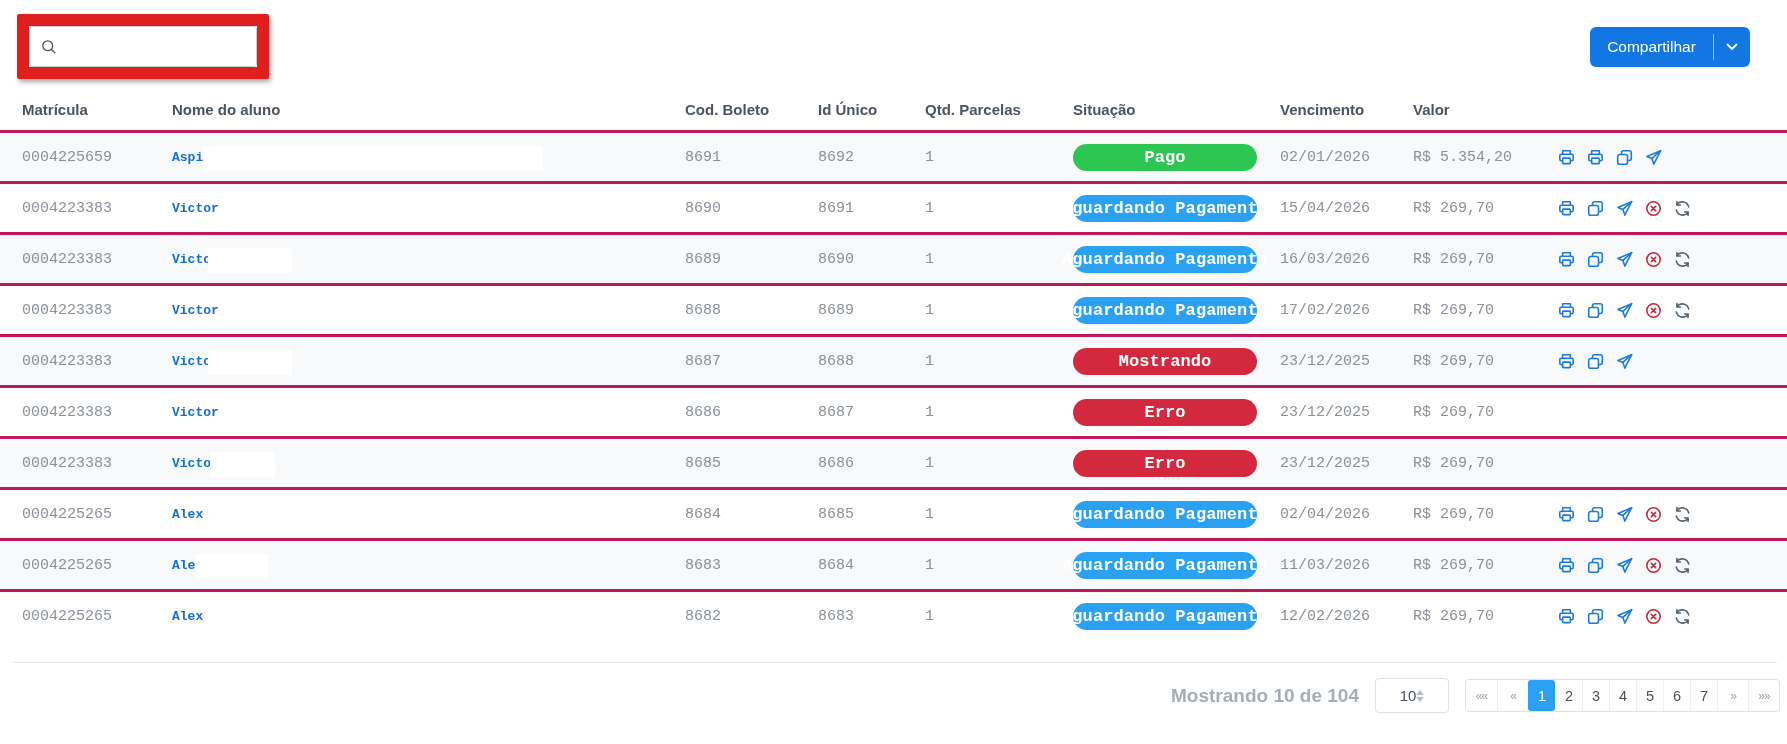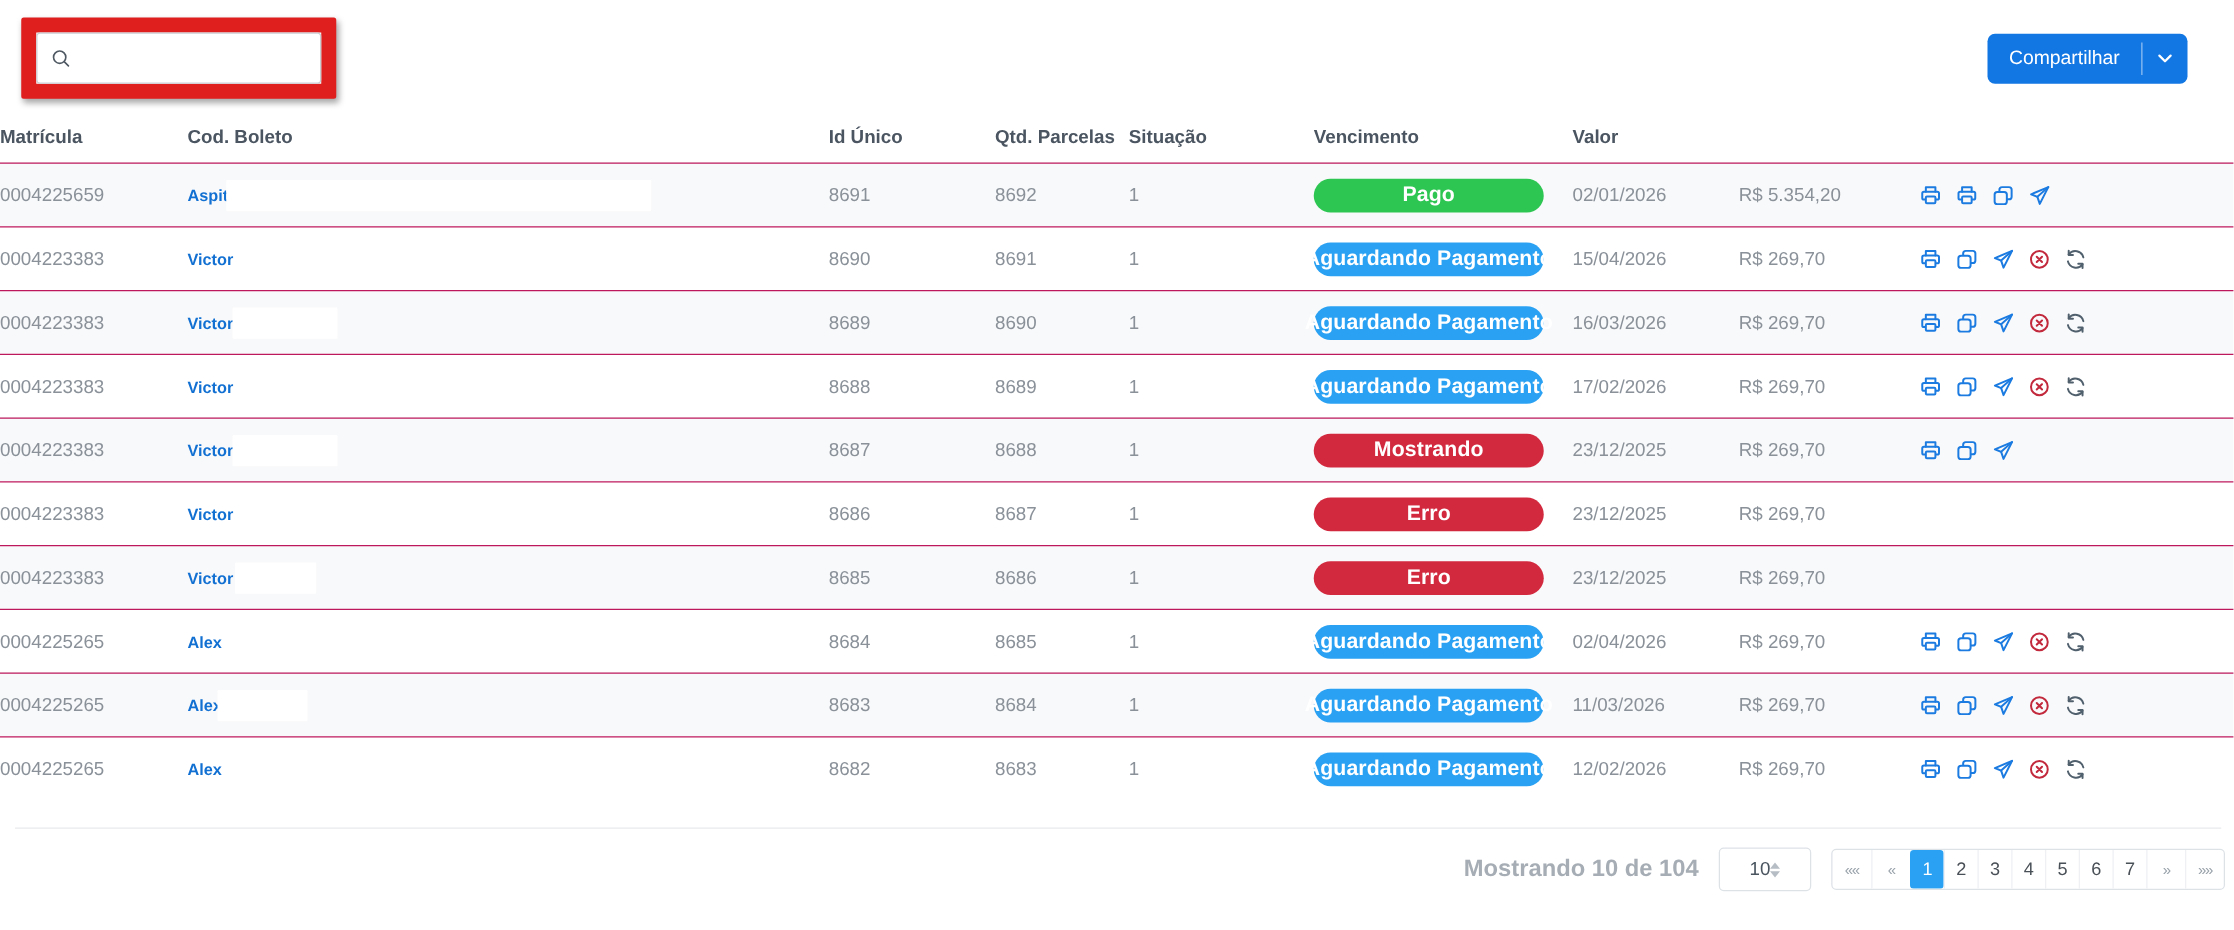--- a/index.html
+++ b/index.html
@@ -27,7 +27,7 @@
   
   .table{position:absolute;top:88px;left:0;right:0;}
   .grid{display:grid;grid-template-columns:150px 513px 133px 107px 148px 207px 133px 145px 1fr;
-    align-items:center;box-sizing:border-box;}
+    padding-left:22px;align-items:center;box-sizing:border-box;}
   .header-row{height:42px;}
   .header-row .cell{font-size:15px;font-weight:600;color:#4a5561;}
   .row{height:51px;border-top:1px solid #be185d;--rowbg:#fff;background:var(--rowbg);position:relative;}

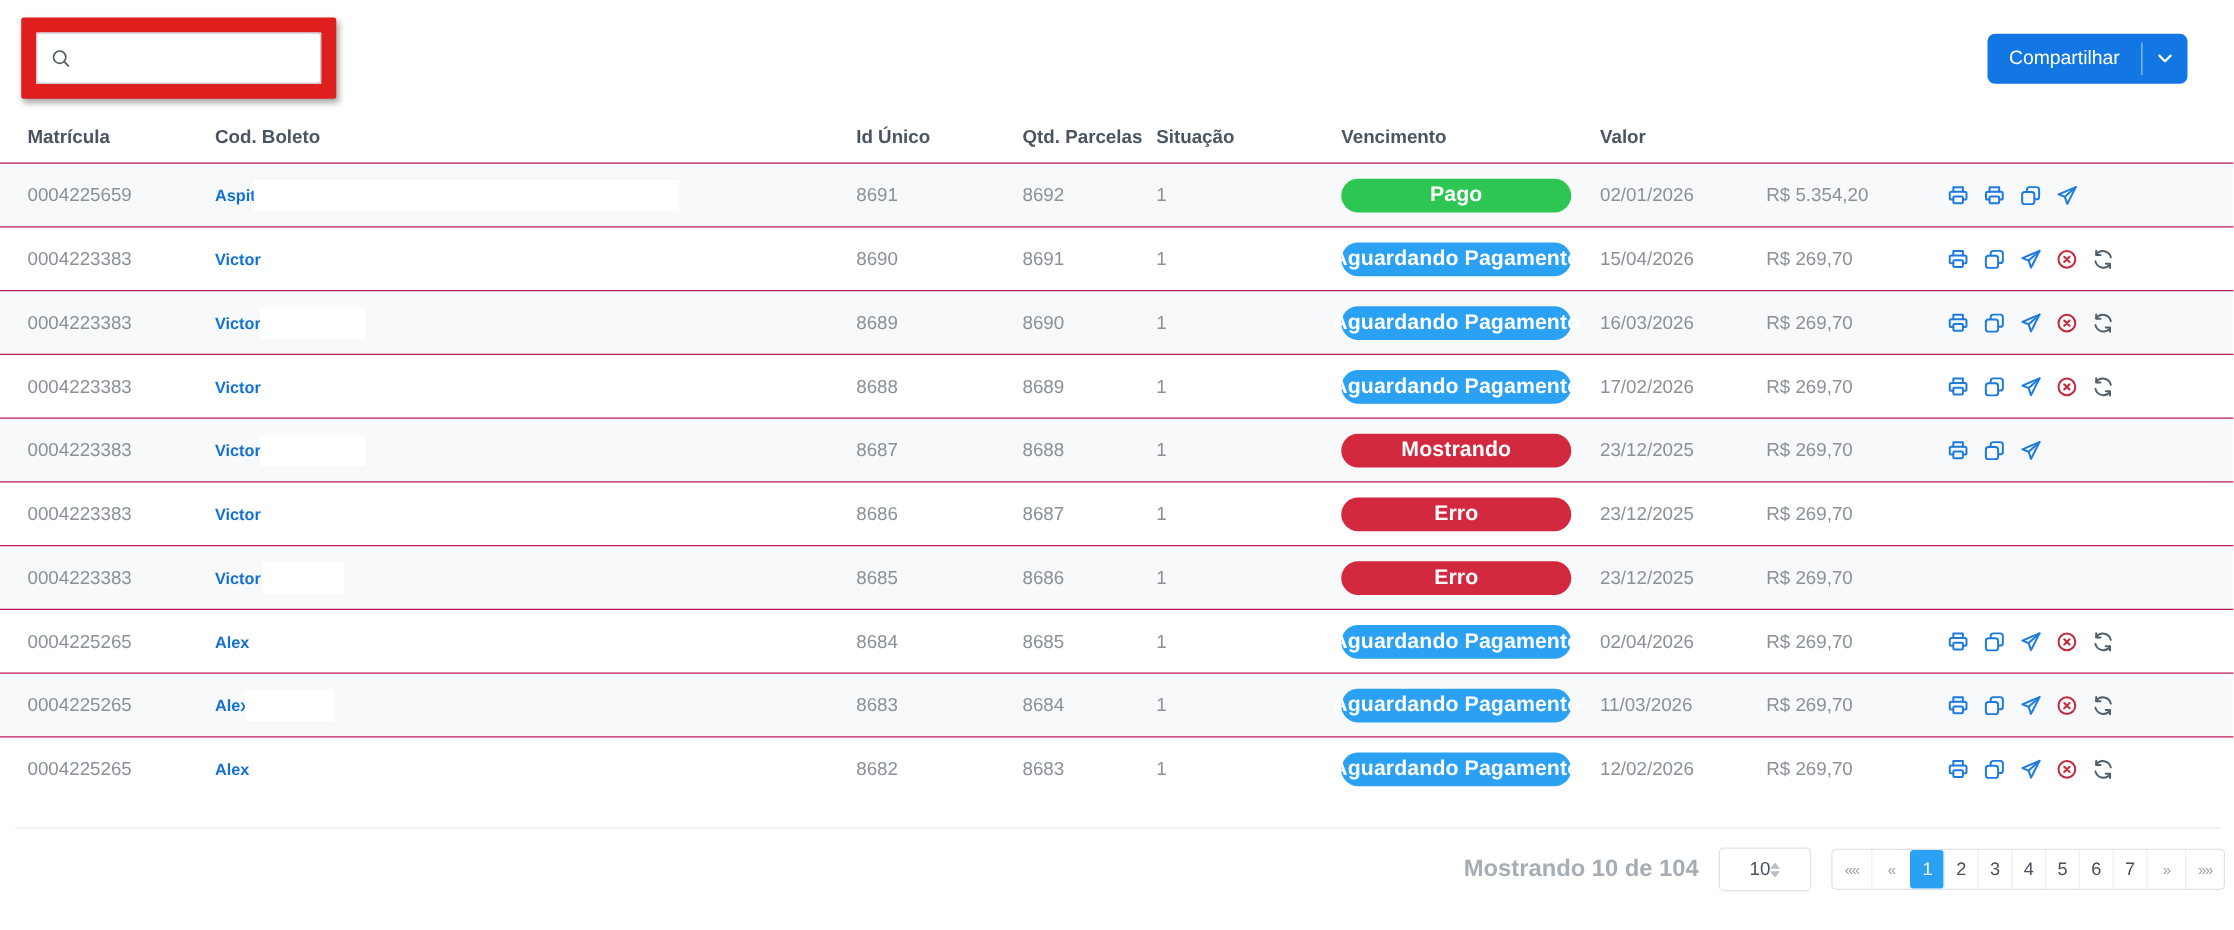--- a/index.html
+++ b/index.html
@@ -97,6 +97,7 @@
   <div class="table">
     <div class="grid header-row" id="header-row">
         <div class="cell">Matrícula</div>
+        <div class="cell">Nome do aluno</div>
         <div class="cell">Cod. Boleto</div>
         <div class="cell">Id Único</div>
         <div class="cell">Qtd. Parcelas</div>

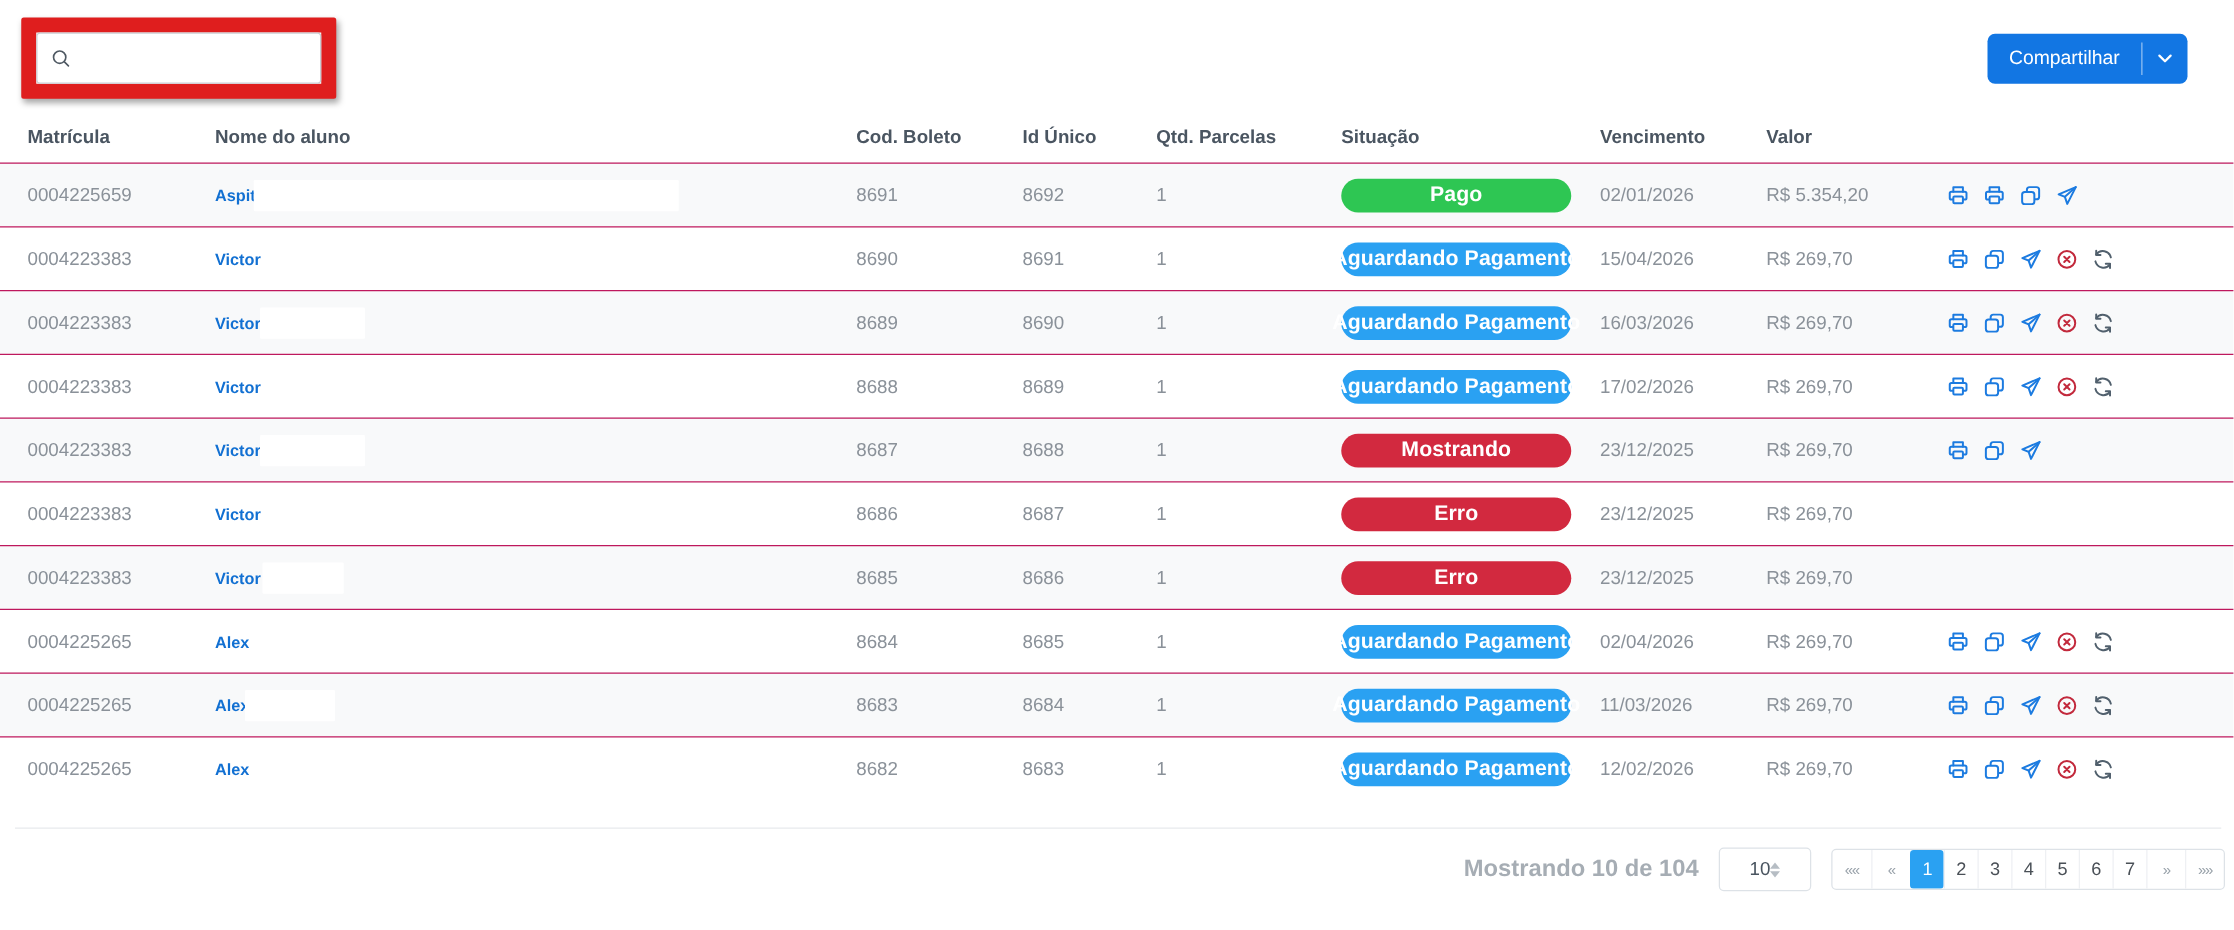--- a/index.html
+++ b/index.html
@@ -30,7 +30,7 @@
     padding-left:22px;align-items:center;box-sizing:border-box;}
   .header-row{height:42px;}
   .header-row .cell{font-size:15px;font-weight:600;color:#4a5561;}
-  .row{height:51px;border-top:1px solid #be185d;--rowbg:#fff;background:var(--rowbg);position:relative;}
+  .row{height:51px;border-top:3px solid #be185d;--rowbg:#fff;background:var(--rowbg);position:relative;font-family:Liberation Mono, monospace;}
   .row.striped{--rowbg:#f8f9fa;}
   .cell{font-size:15px;color:#8a9199;white-space:nowrap;overflow:visible;}
   .c-nome{position:relative;height:100%;display:flex;align-items:center;}

